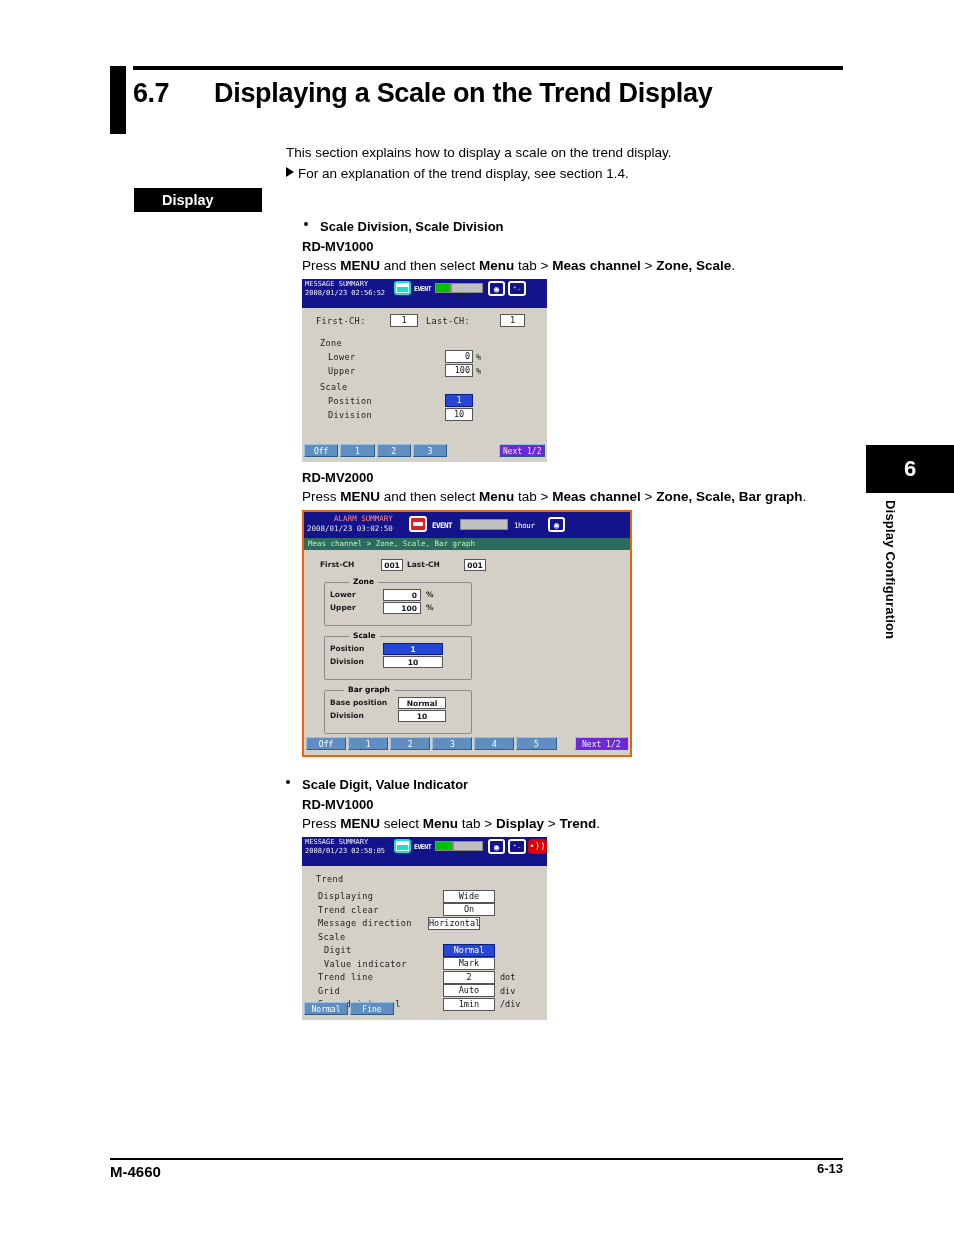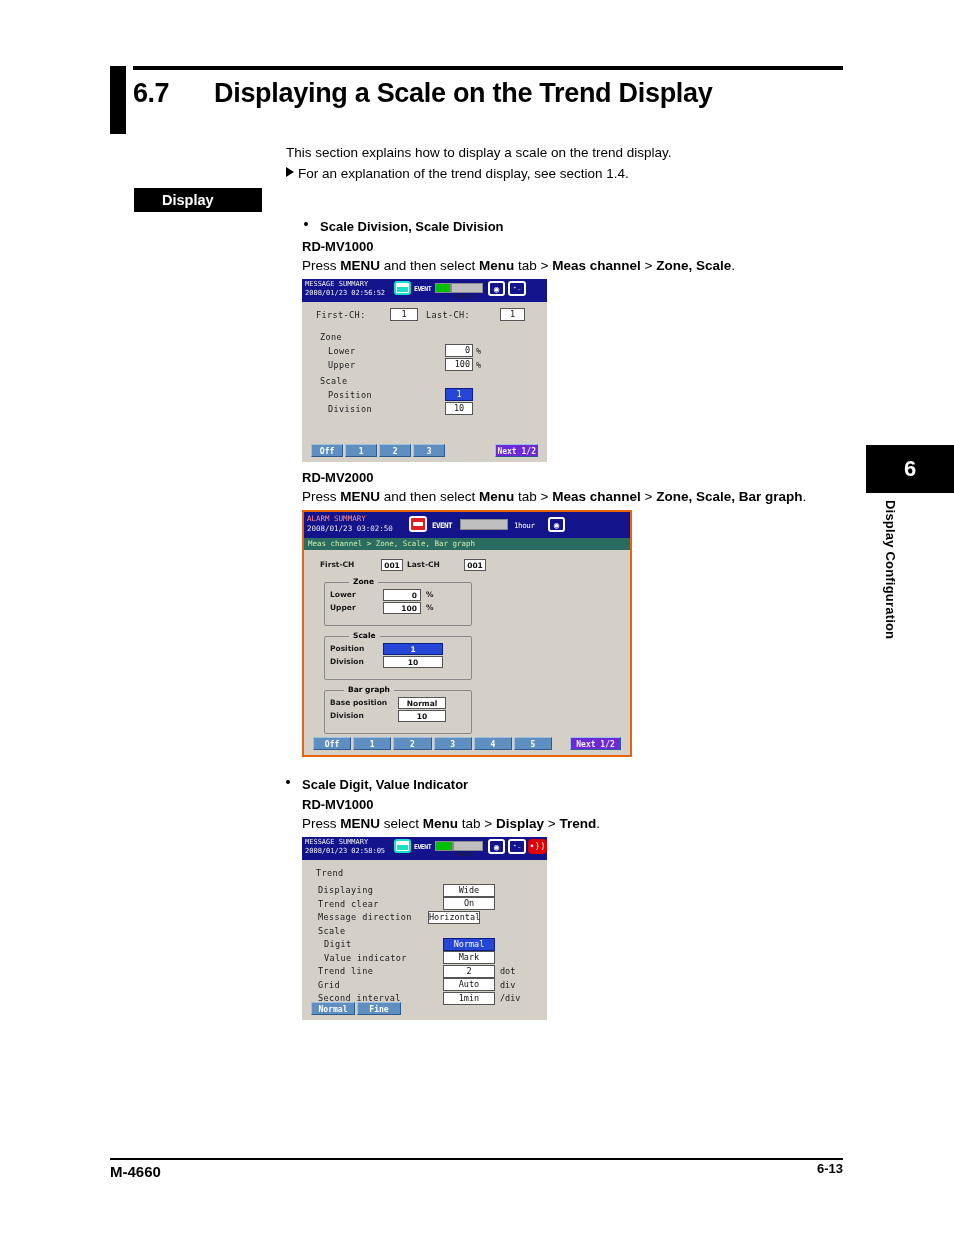--- a/index.html
+++ b/index.html
@@ -44,7 +44,7 @@
   .dev.mv2000 { width:330px; height:247px; border:2px solid #e8640a; }
 
   .dev-titlebar { background:#13138c; position:relative; width:100%; }
-  .mv1000 .dev-titlebar { height:23px;padding-left:14px; }
+  .mv1000 .dev-titlebar { height:29px;padding-left:14px; }
   .mv2000 .dev-titlebar { height:26px; }
 
   .tb-name { position:absolute; left:3px; top:1px; color:#f0f0f0; font-size:7px; line-height:8.5px;

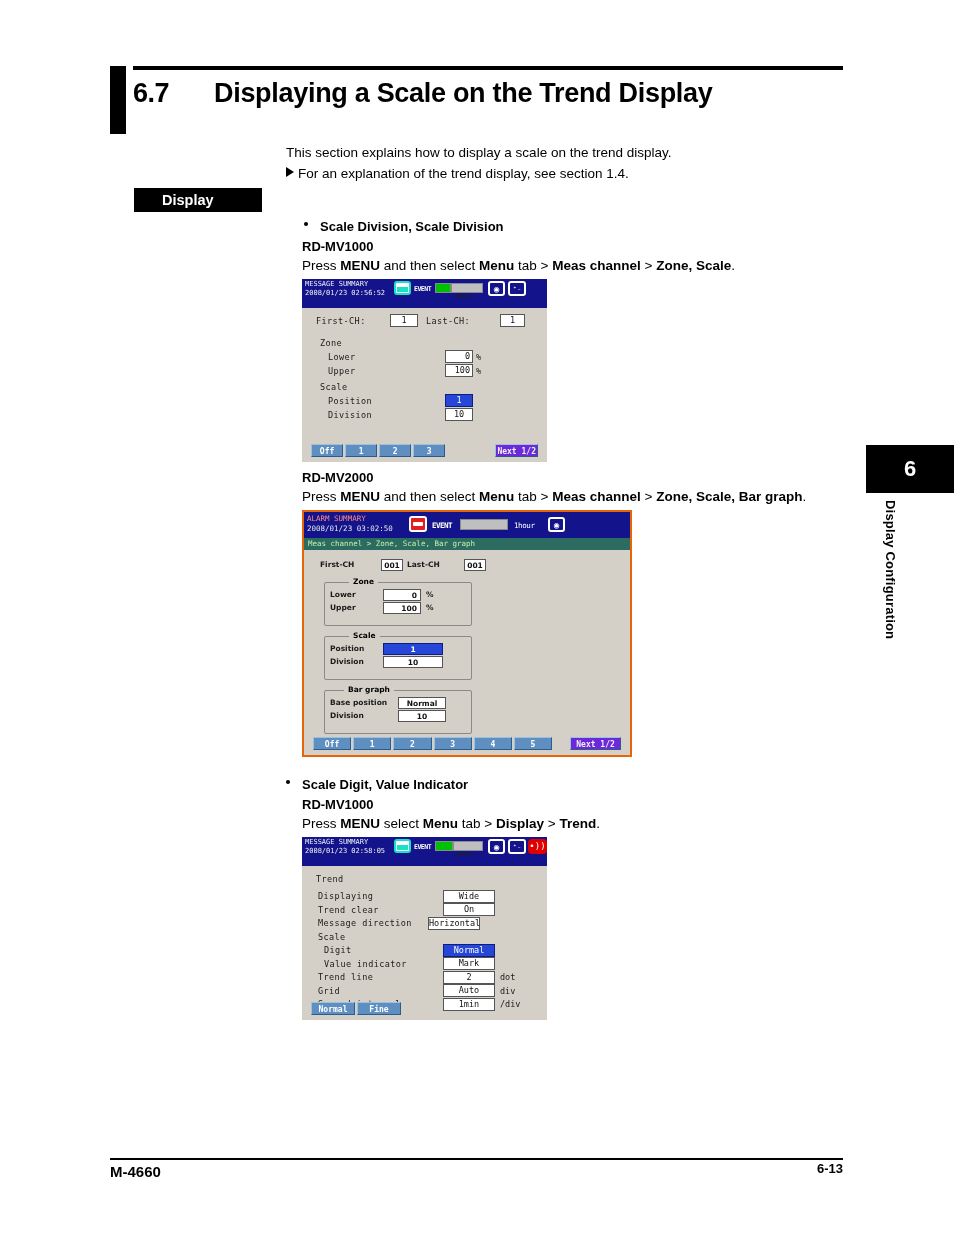--- a/index.html
+++ b/index.html
@@ -94,7 +94,7 @@
              font-family:"DejaVu Sans", sans-serif; }
 
   
-  .fkbar { position:absolute; left:0; width:100%; display:flex; gap:2px; padding:0 9px;font-weight:bold; }
+  .fkbar { position:absolute; left:0; width:100%; display:flex; gap:2px; padding:0 2px; }
   .fk { background:#5f8fc0; color:#ffffff; font-size:8px; text-align:center; height:13px; line-height:13px;
         border-top:1px solid #9cc0e0; border-left:1px solid #9cc0e0; border-right:1px solid #2d5c8c;
         border-bottom:1px solid #2d5c8c; flex:1; }

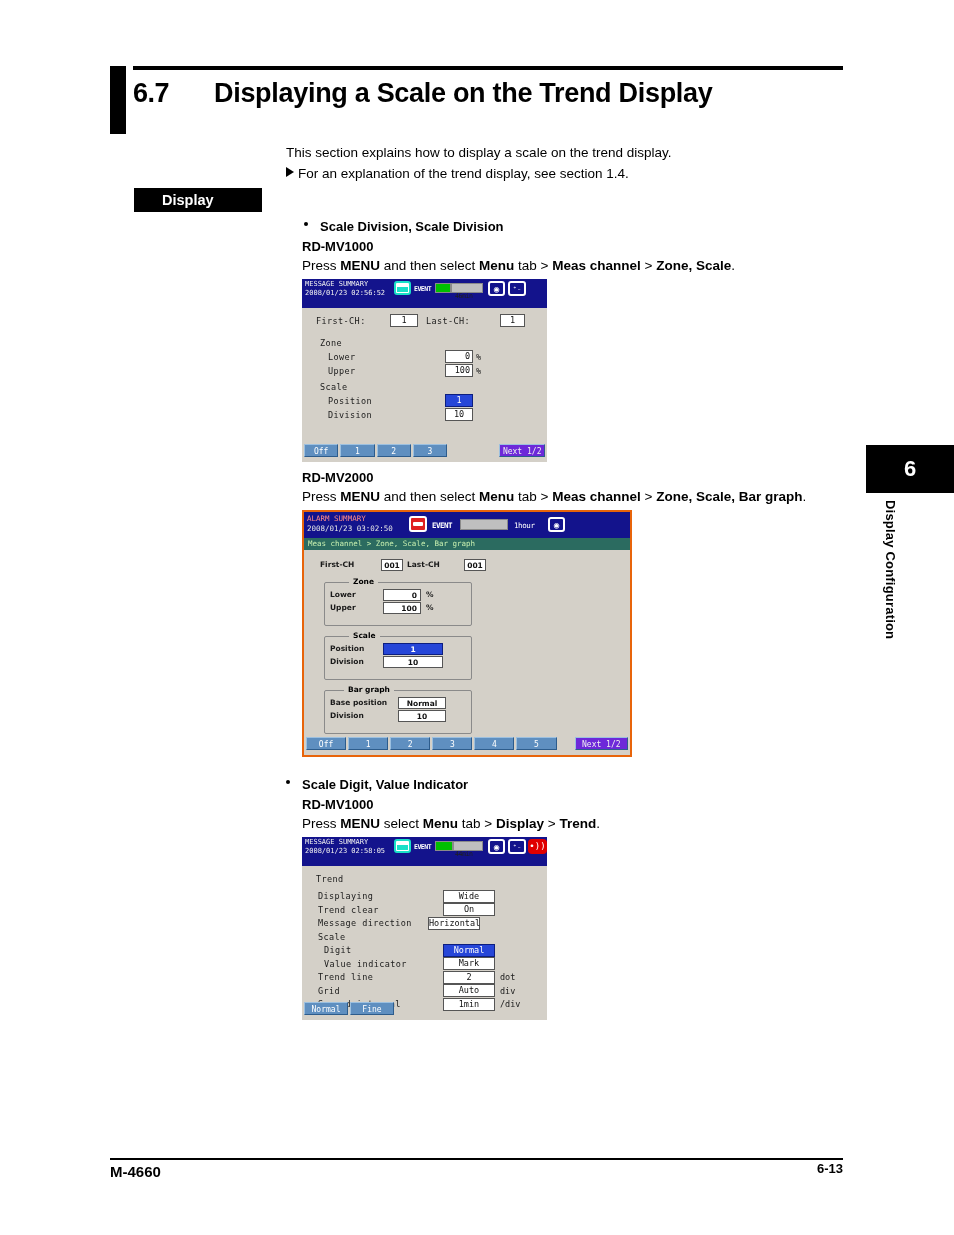--- a/index.html
+++ b/index.html
@@ -45,7 +45,7 @@
 
   .dev-titlebar { background:#13138c; position:relative; width:100%; }
   .mv1000 .dev-titlebar { height:29px;padding-left:14px; }
-  .mv2000 .dev-titlebar { height:26px; }
+  .mv2000 .dev-titlebar { height:26px;text-align:right; }
 
   .tb-name { position:absolute; left:3px; top:1px; color:#f0f0f0; font-size:7px; line-height:8.5px;
              letter-spacing:0px; white-space:nowrap; }

